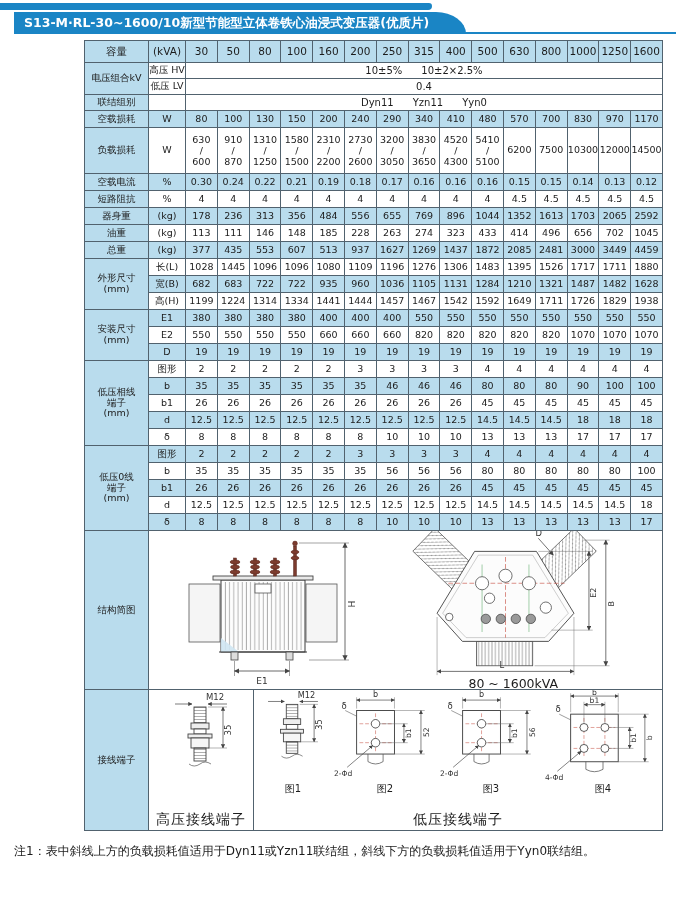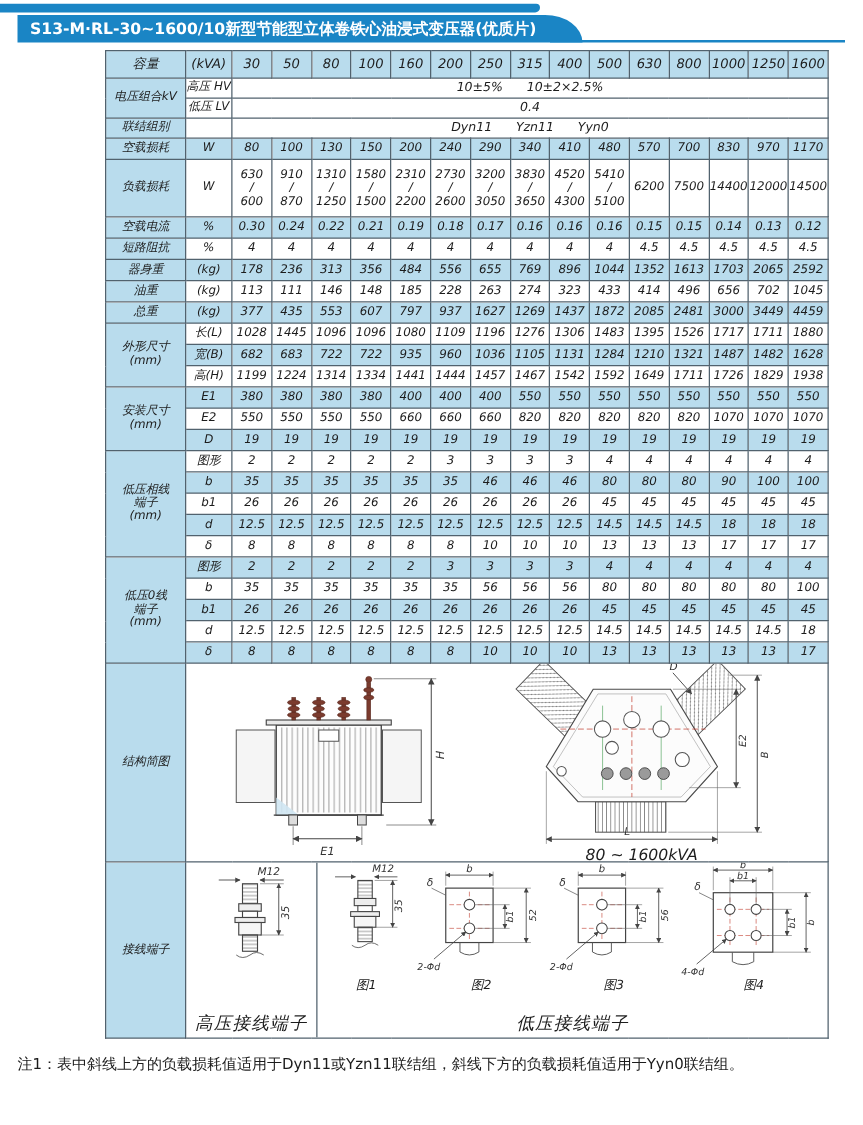--- a/index.html
+++ b/index.html
@@ -16,7 +16,7 @@
 
   
   table.spec{position:absolute;left:84px;top:40px;border-collapse:collapse;table-layout:fixed;
-             width:578px;font-size:10px;font-style:italic;}
+             width:578px;font-size:10px;}
   table.spec td{border:1px solid #51626e;text-align:center;vertical-align:middle;
                 padding:0;line-height:1.15;overflow:hidden;}
   td.lbl{background:#b9dced;white-space:pre-line;font-size:9.5px;}

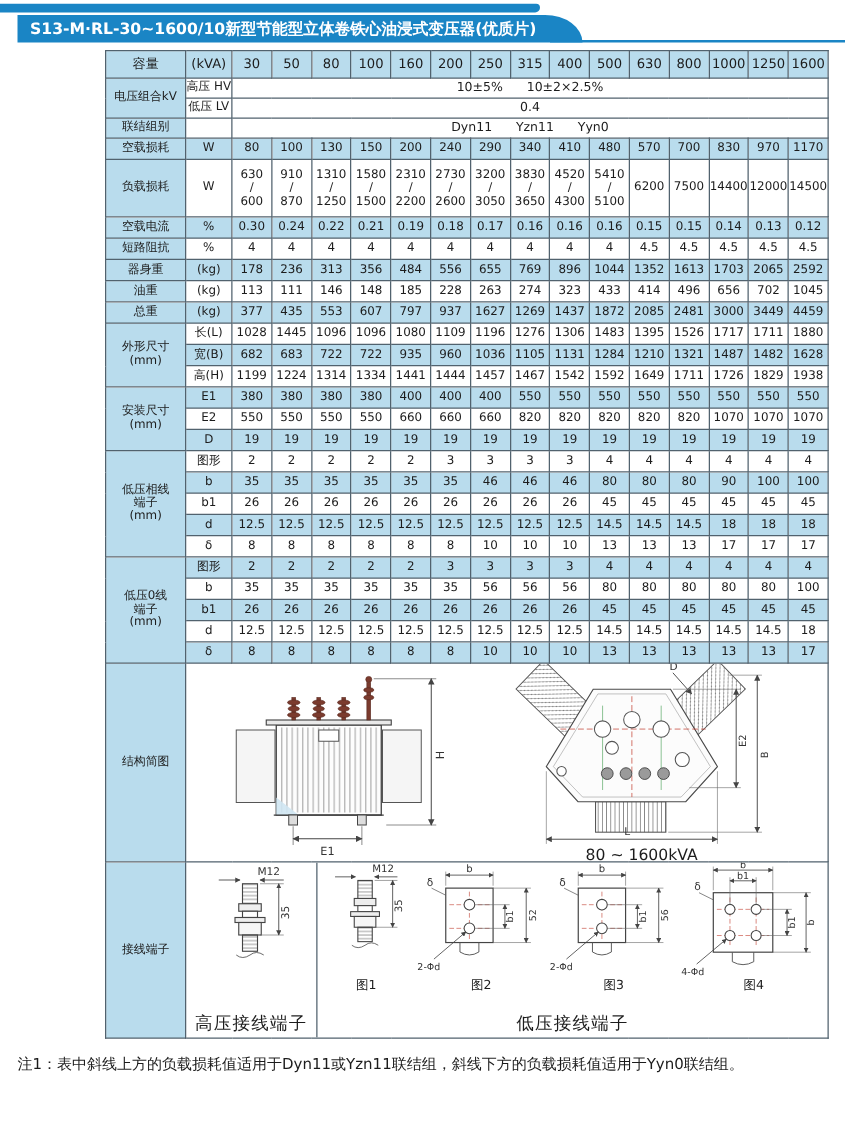--- a/index.html
+++ b/index.html
@@ -174,7 +174,7 @@
           </td>
           <td class="val">6200</td>
           <td class="val">7500</td>
-          <td class="val">14400</td>
+          <td class="val">10300</td>
           <td class="val">12000</td>
           <td class="val">14500</td>
         </tr>

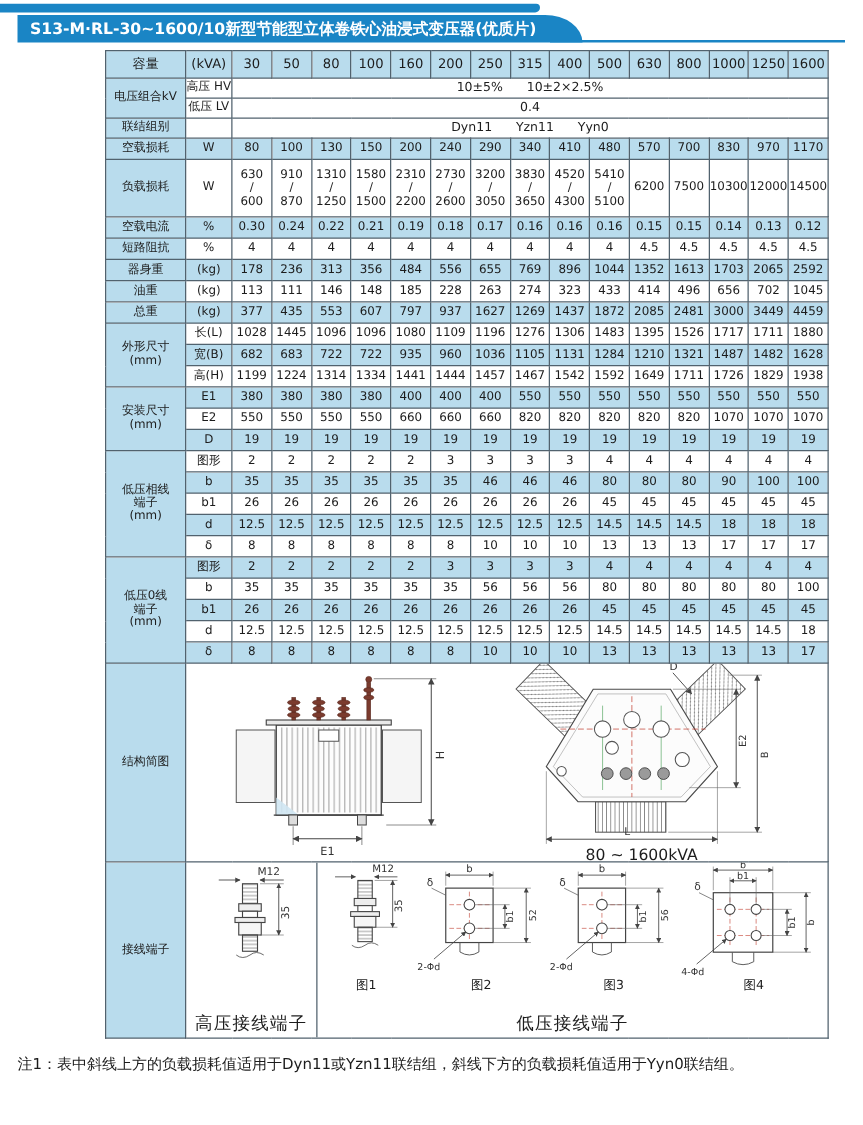--- a/index.html
+++ b/index.html
@@ -261,7 +261,7 @@
           <td class="val sh">435</td>
           <td class="val sh">553</td>
           <td class="val sh">607</td>
-          <td class="val sh">797</td>
+          <td class="val sh">513</td>
           <td class="val sh">937</td>
           <td class="val sh">1627</td>
           <td class="val sh">1269</td>

